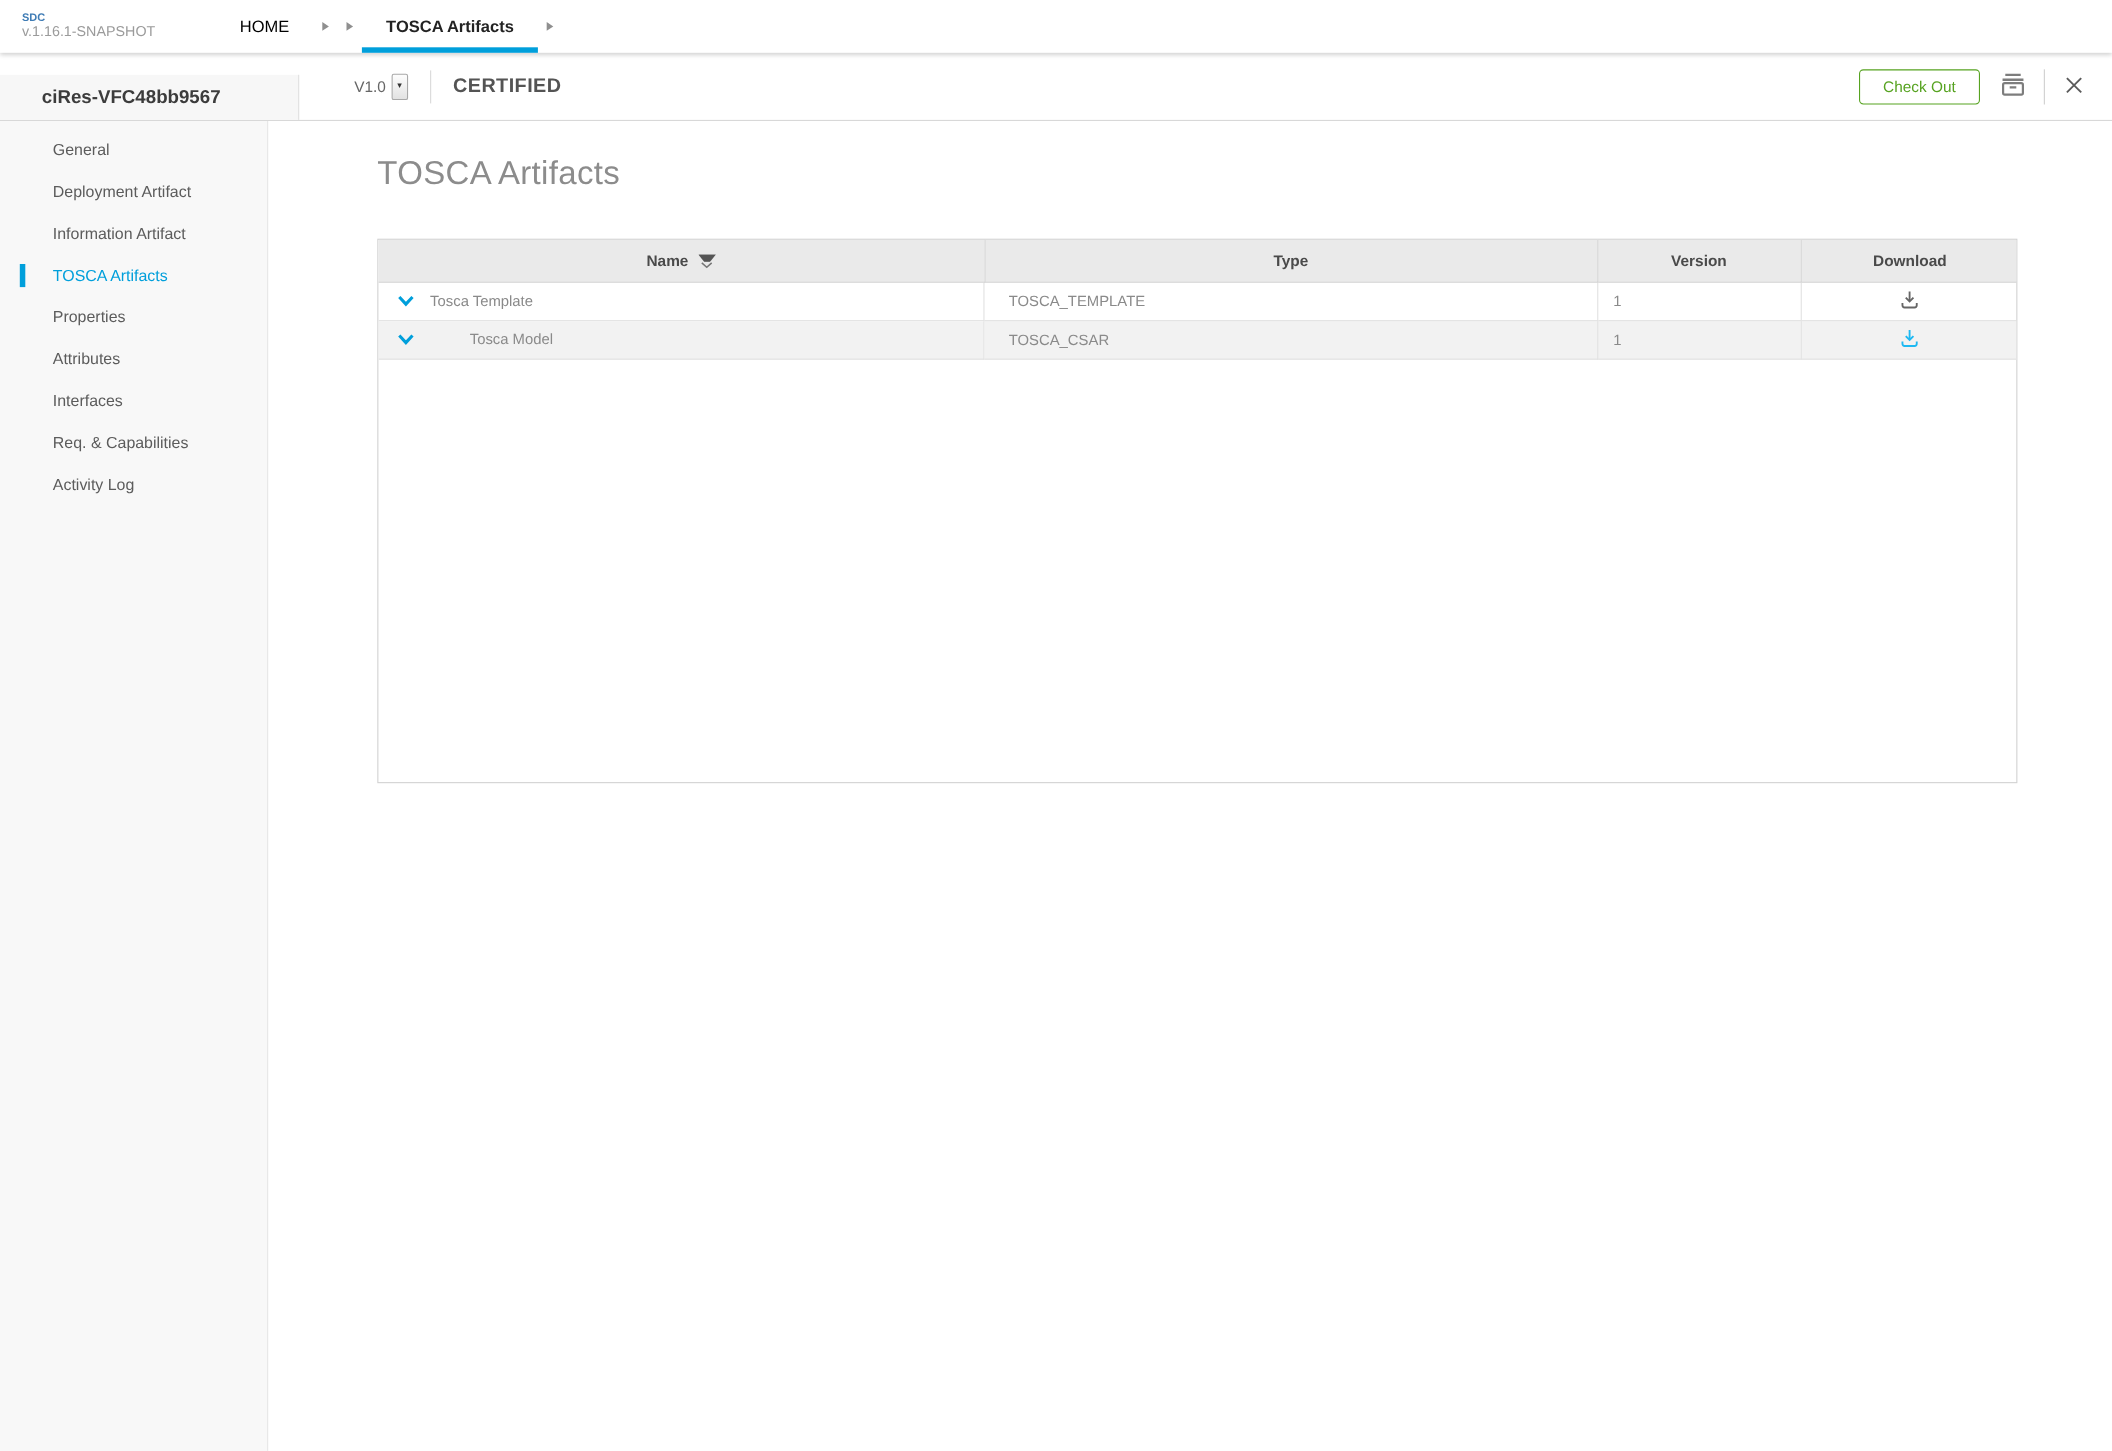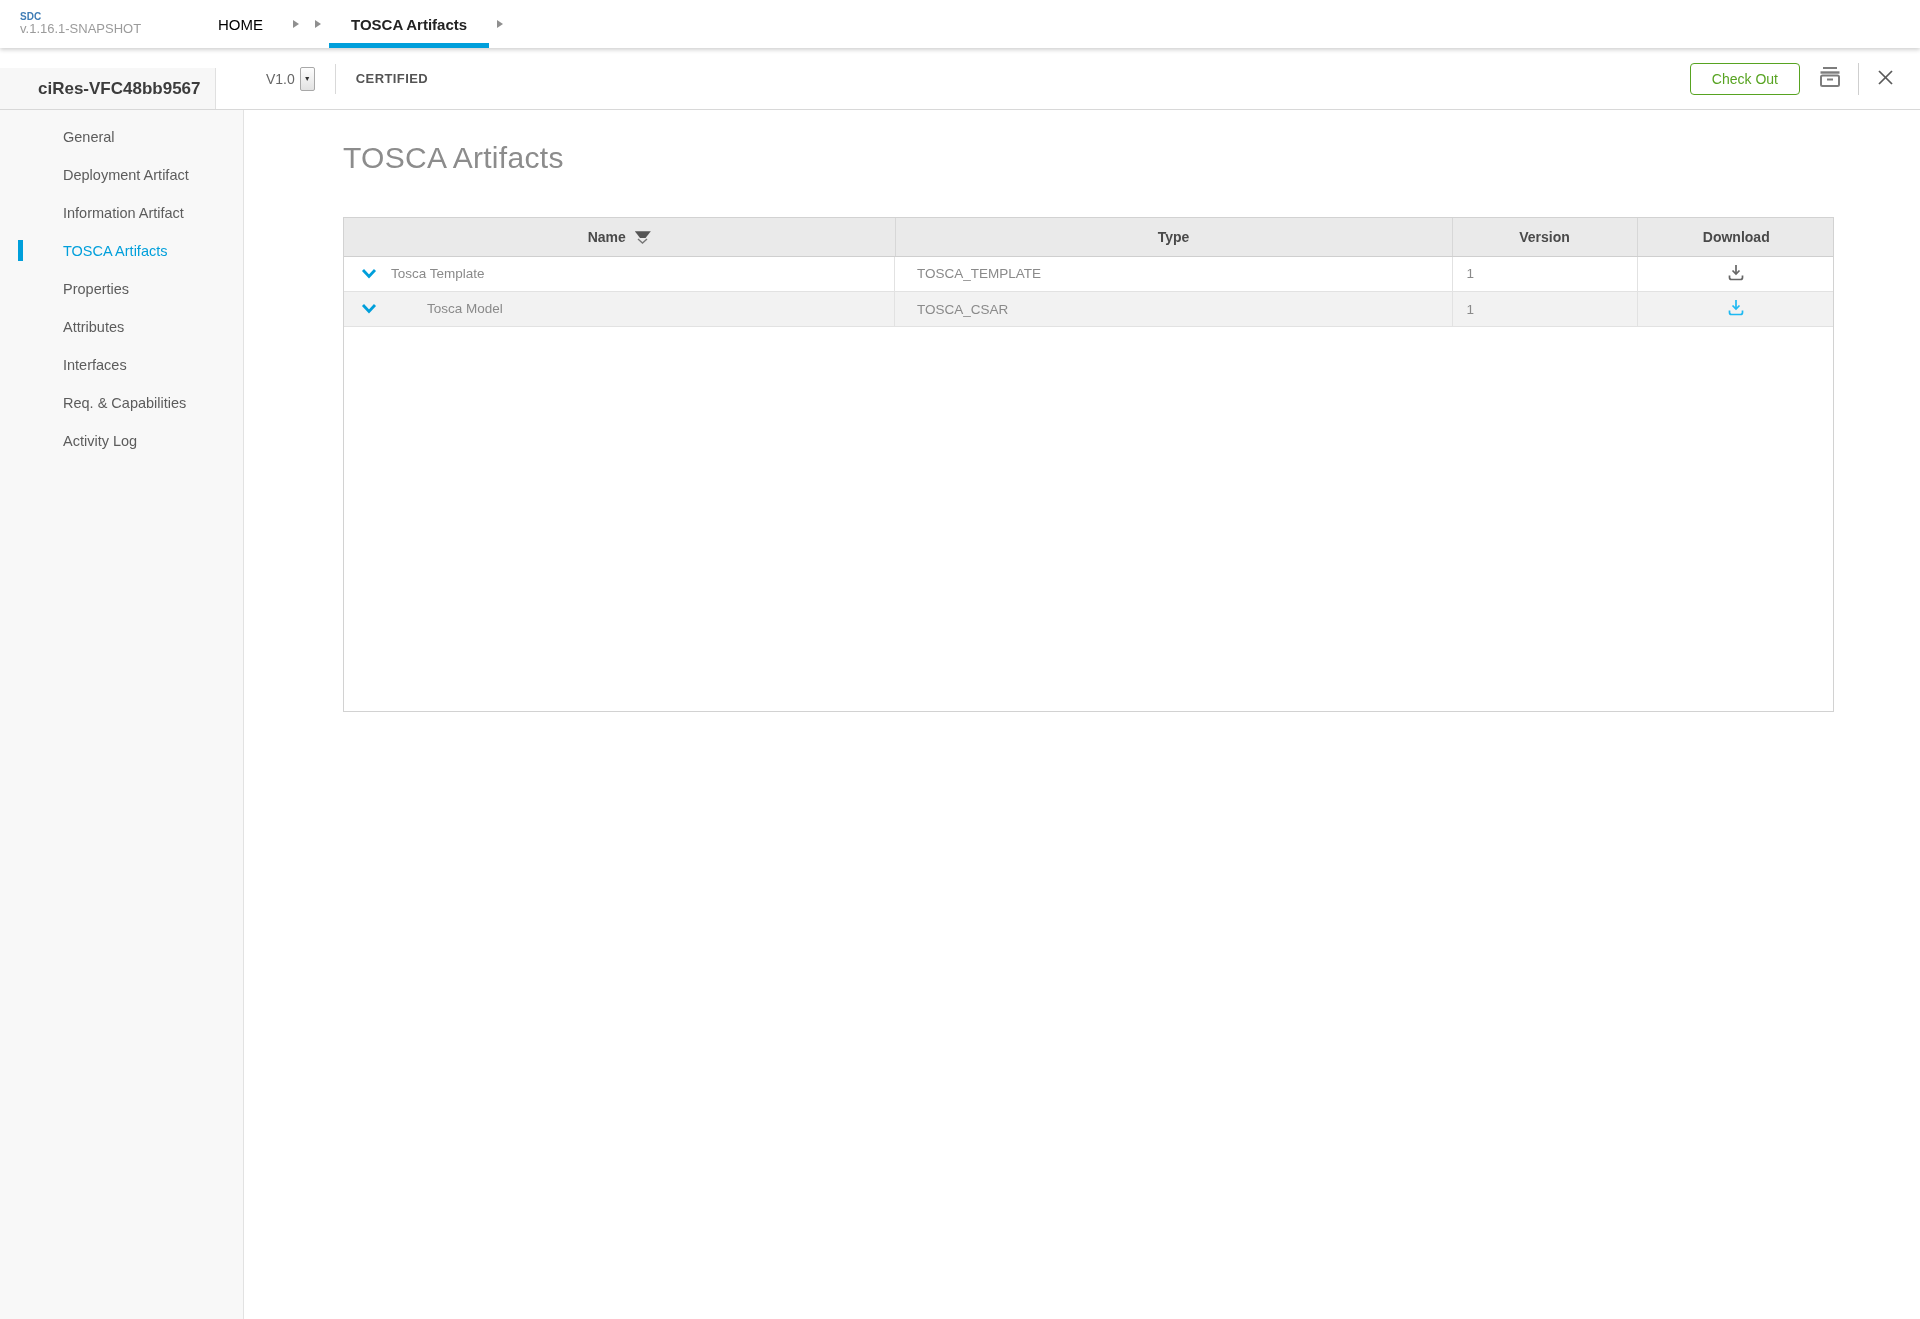--- a/index.html
+++ b/index.html
@@ -29,7 +29,7 @@
   
   .subheader{position:absolute;top:48px;left:0;width:1920px;height:62px;background:#fff;
     border-bottom:1px solid #d8d8d8;display:flex;z-index:10;}
-  .entity-cell{width:216px;background:#f7f7f7;border-right:1px solid #e0e0e0;
+  .entity-cell{width:272px;background:#f7f7f7;border-right:1px solid #e0e0e0;
     display:flex;align-items:center;padding-left:38px;margin-top:20px;}
   .entity-name{font-size:17px;font-weight:700;color:#3c3c3c;}
   .subheader-main{flex:1;display:flex;align-items:center;padding-right:26px;}

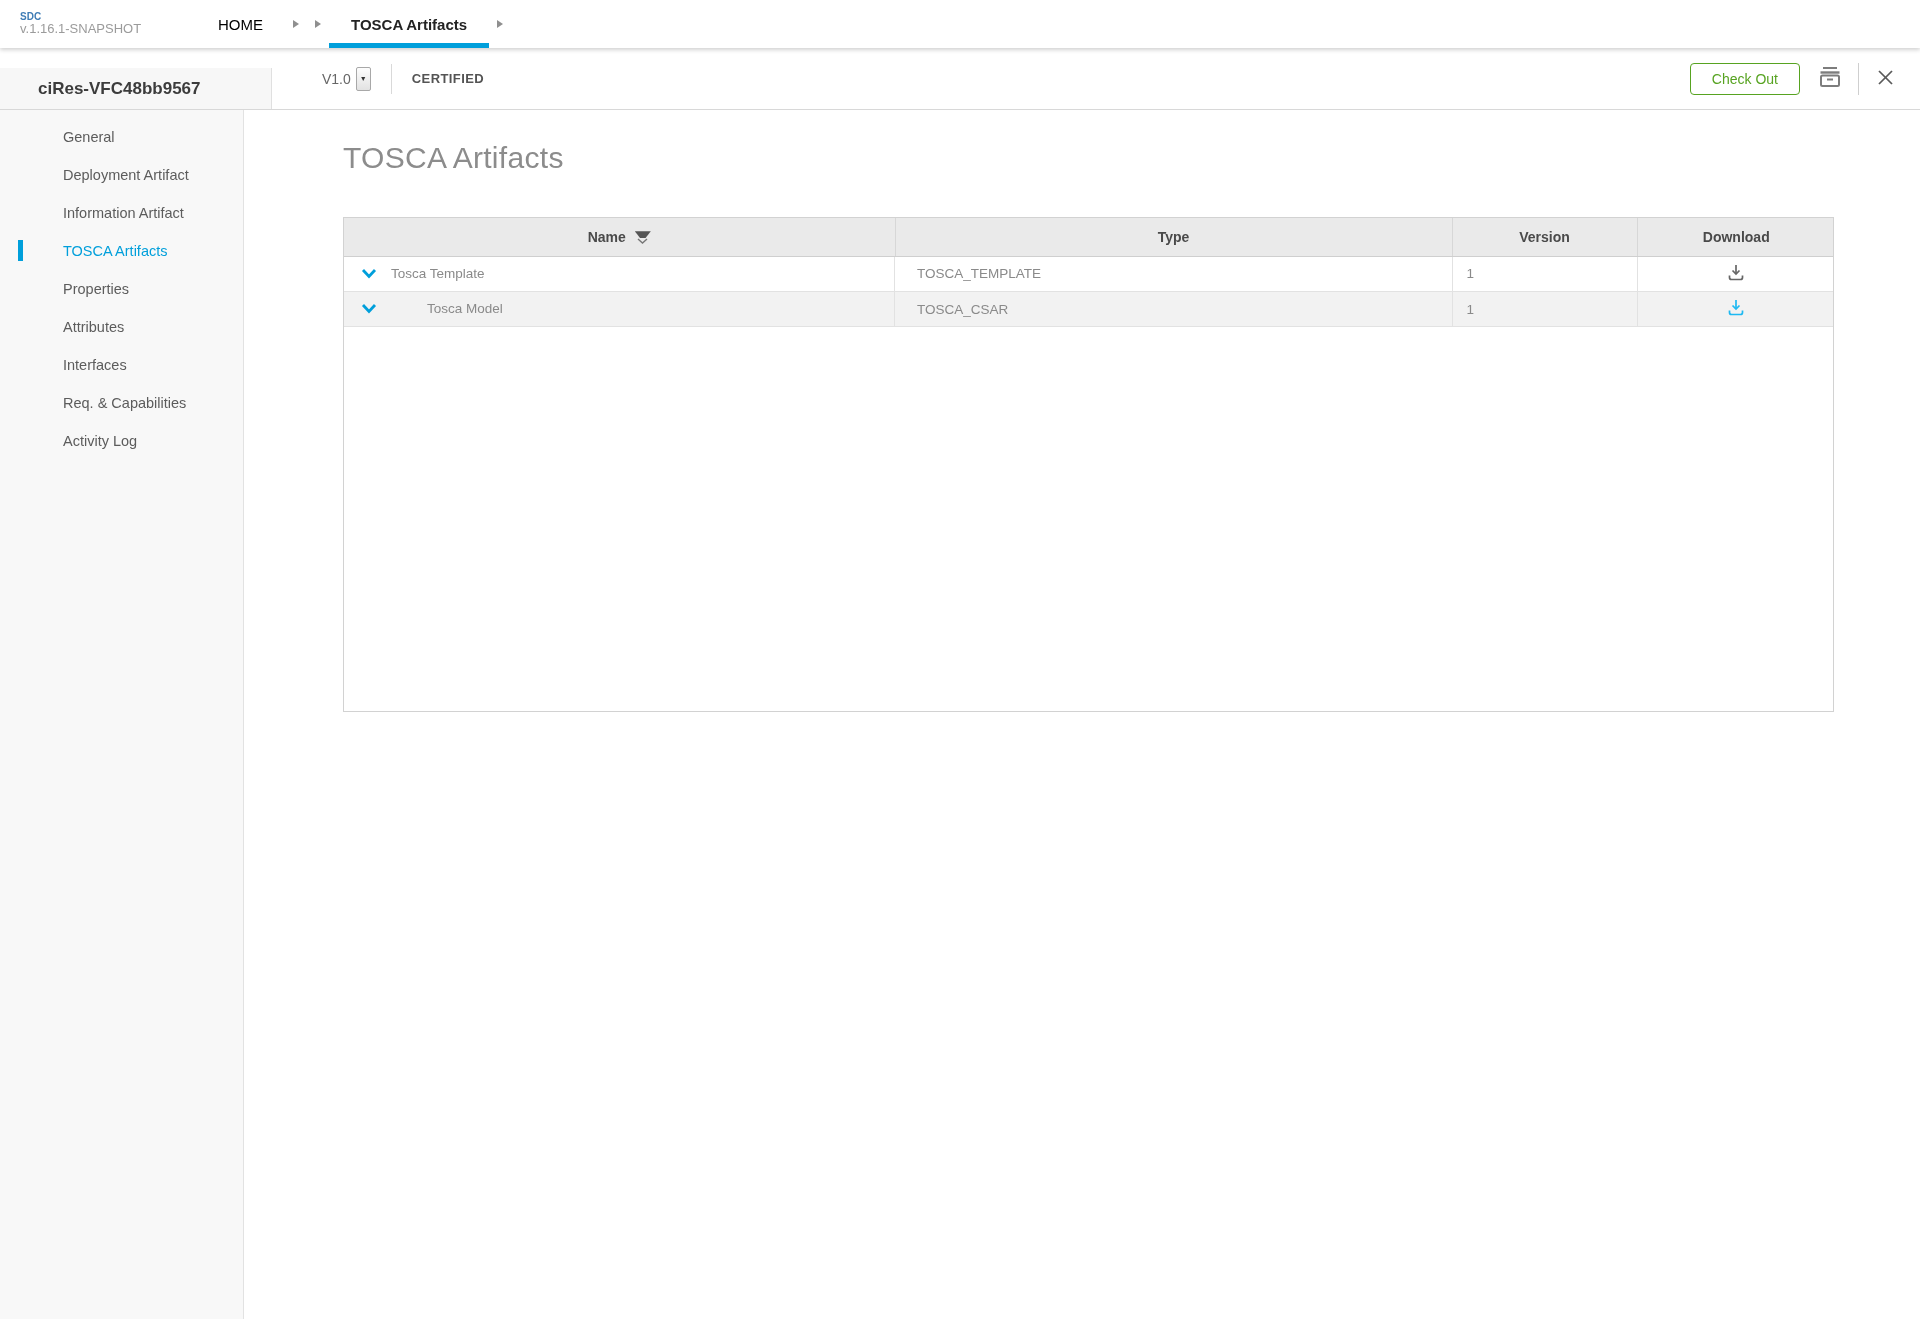--- a/index.html
+++ b/index.html
@@ -38,7 +38,7 @@
     background:linear-gradient(#fdfdfd,#e2e2e2);display:flex;align-items:center;justify-content:center;
     font-size:7px;color:#333;cursor:pointer;}
   .vdiv{width:1px;height:30px;background:#d9d9d9;margin:0 20px;}
-  .state-label{font-size:13px;font-weight:700;color:#545454;letter-spacing:.4px;}
+  .state-label{font-size:18px;font-weight:700;color:#545454;letter-spacing:.4px;}
   .flex-spacer{flex:1;}
   .checkout-btn{border:1px solid var(--button-green);color:var(--button-green);background:#fff;
     font-size:14px;padding:7px 21px;border-radius:4px;cursor:pointer;

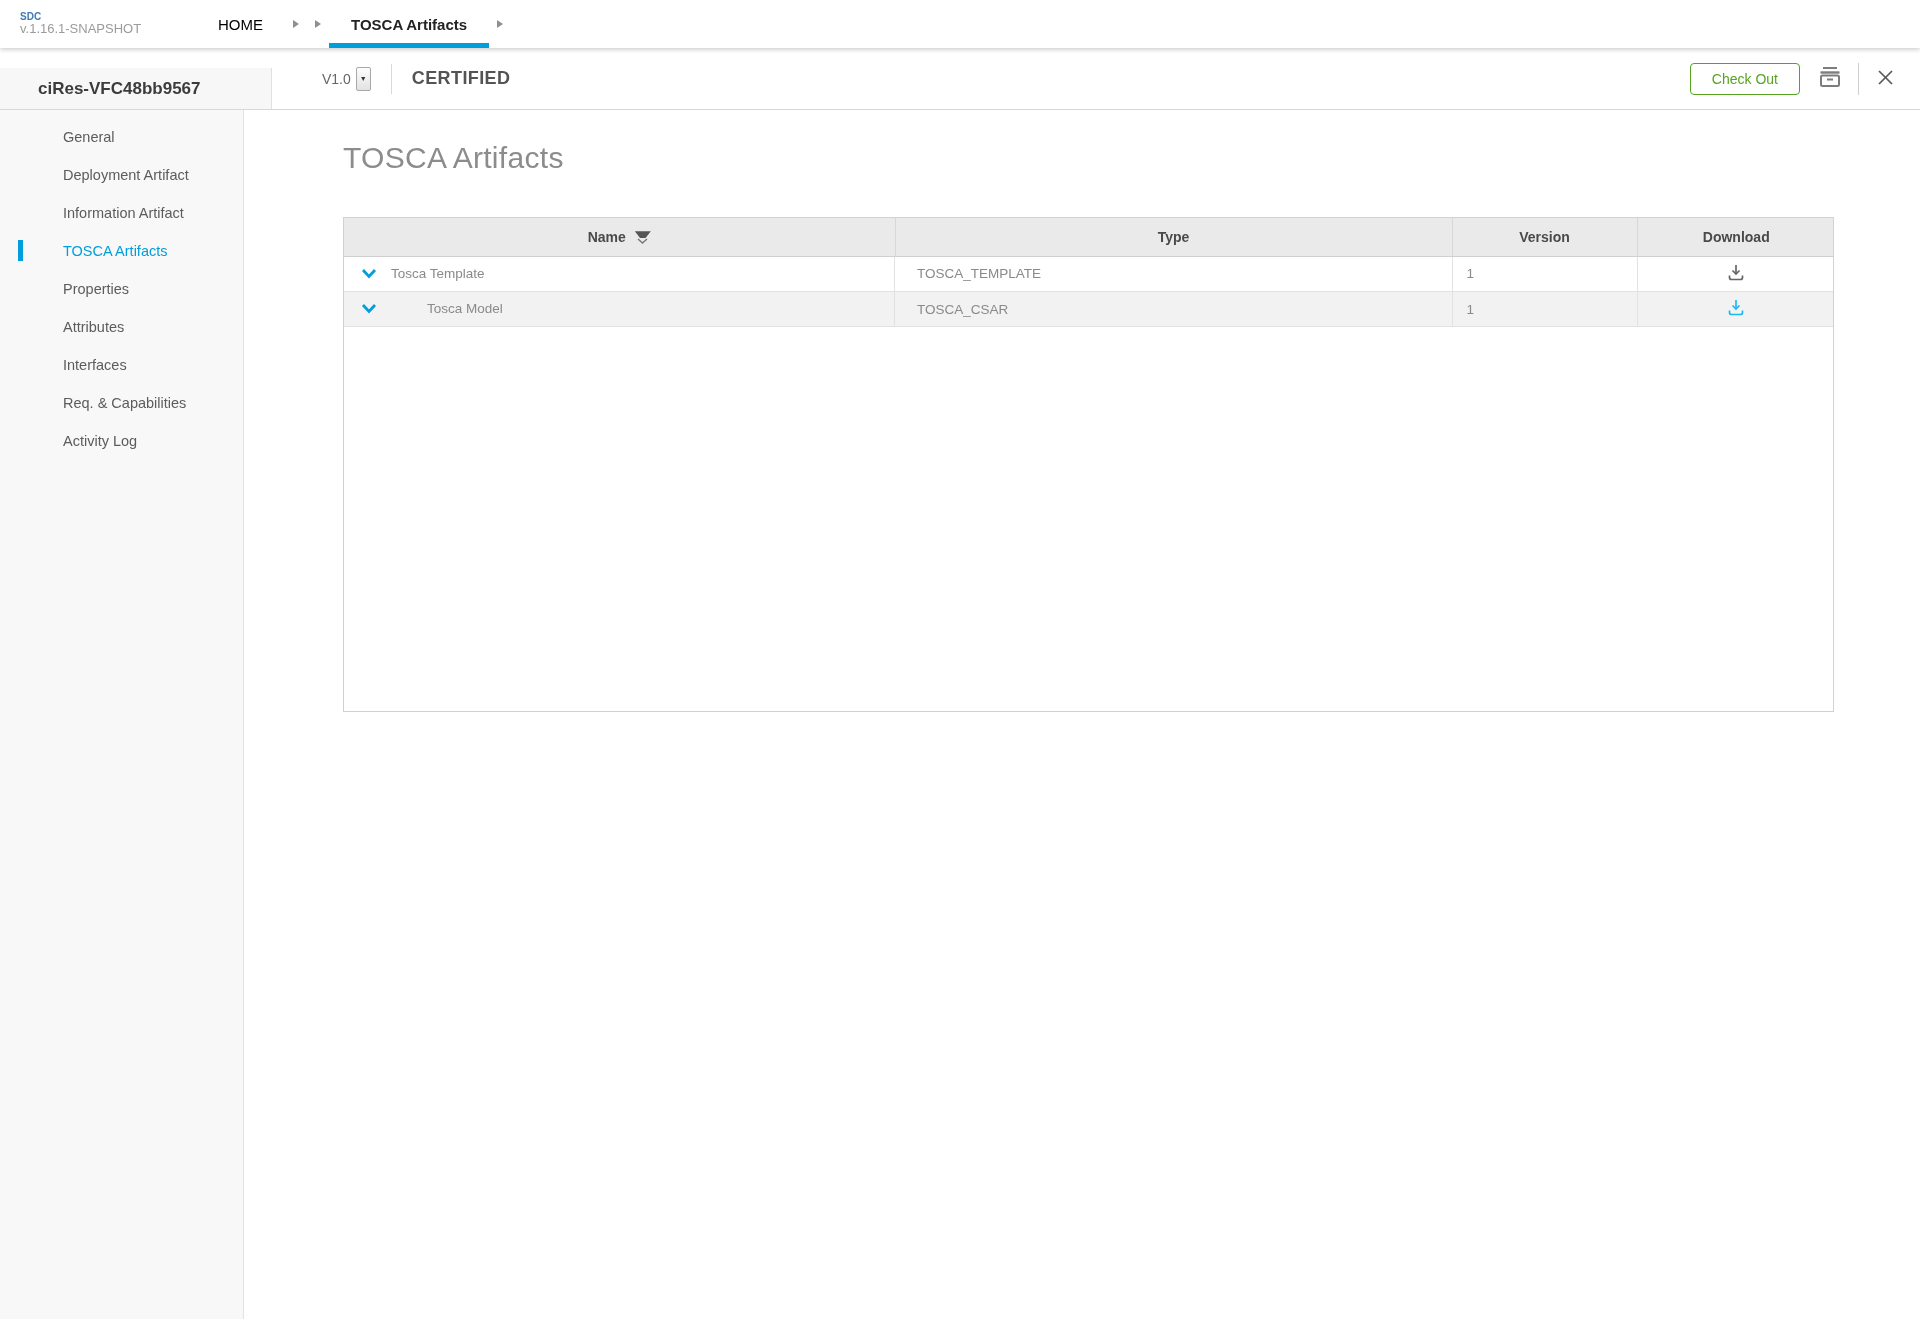--- a/index.html
+++ b/index.html
@@ -51,7 +51,7 @@
   
   .sidebar{position:absolute;top:110px;left:0;bottom:0;width:244px;background:#f8f8f8;
     border-right:1px solid #e2e2e2;padding-top:8px;}
-  .side-item{position:relative;height:38px;display:flex;align-items:center;padding-left:63px;
+  .side-item{position:relative;height:38px;display:flex;align-items:center;padding-left:48px;
     font-size:14.5px;color:#5c5c5c;cursor:pointer;}
   .side-item.active{color:var(--accent-blue);}
   .side-item.active::before{content:'';position:absolute;left:18px;top:8px;width:5px;height:21px;

